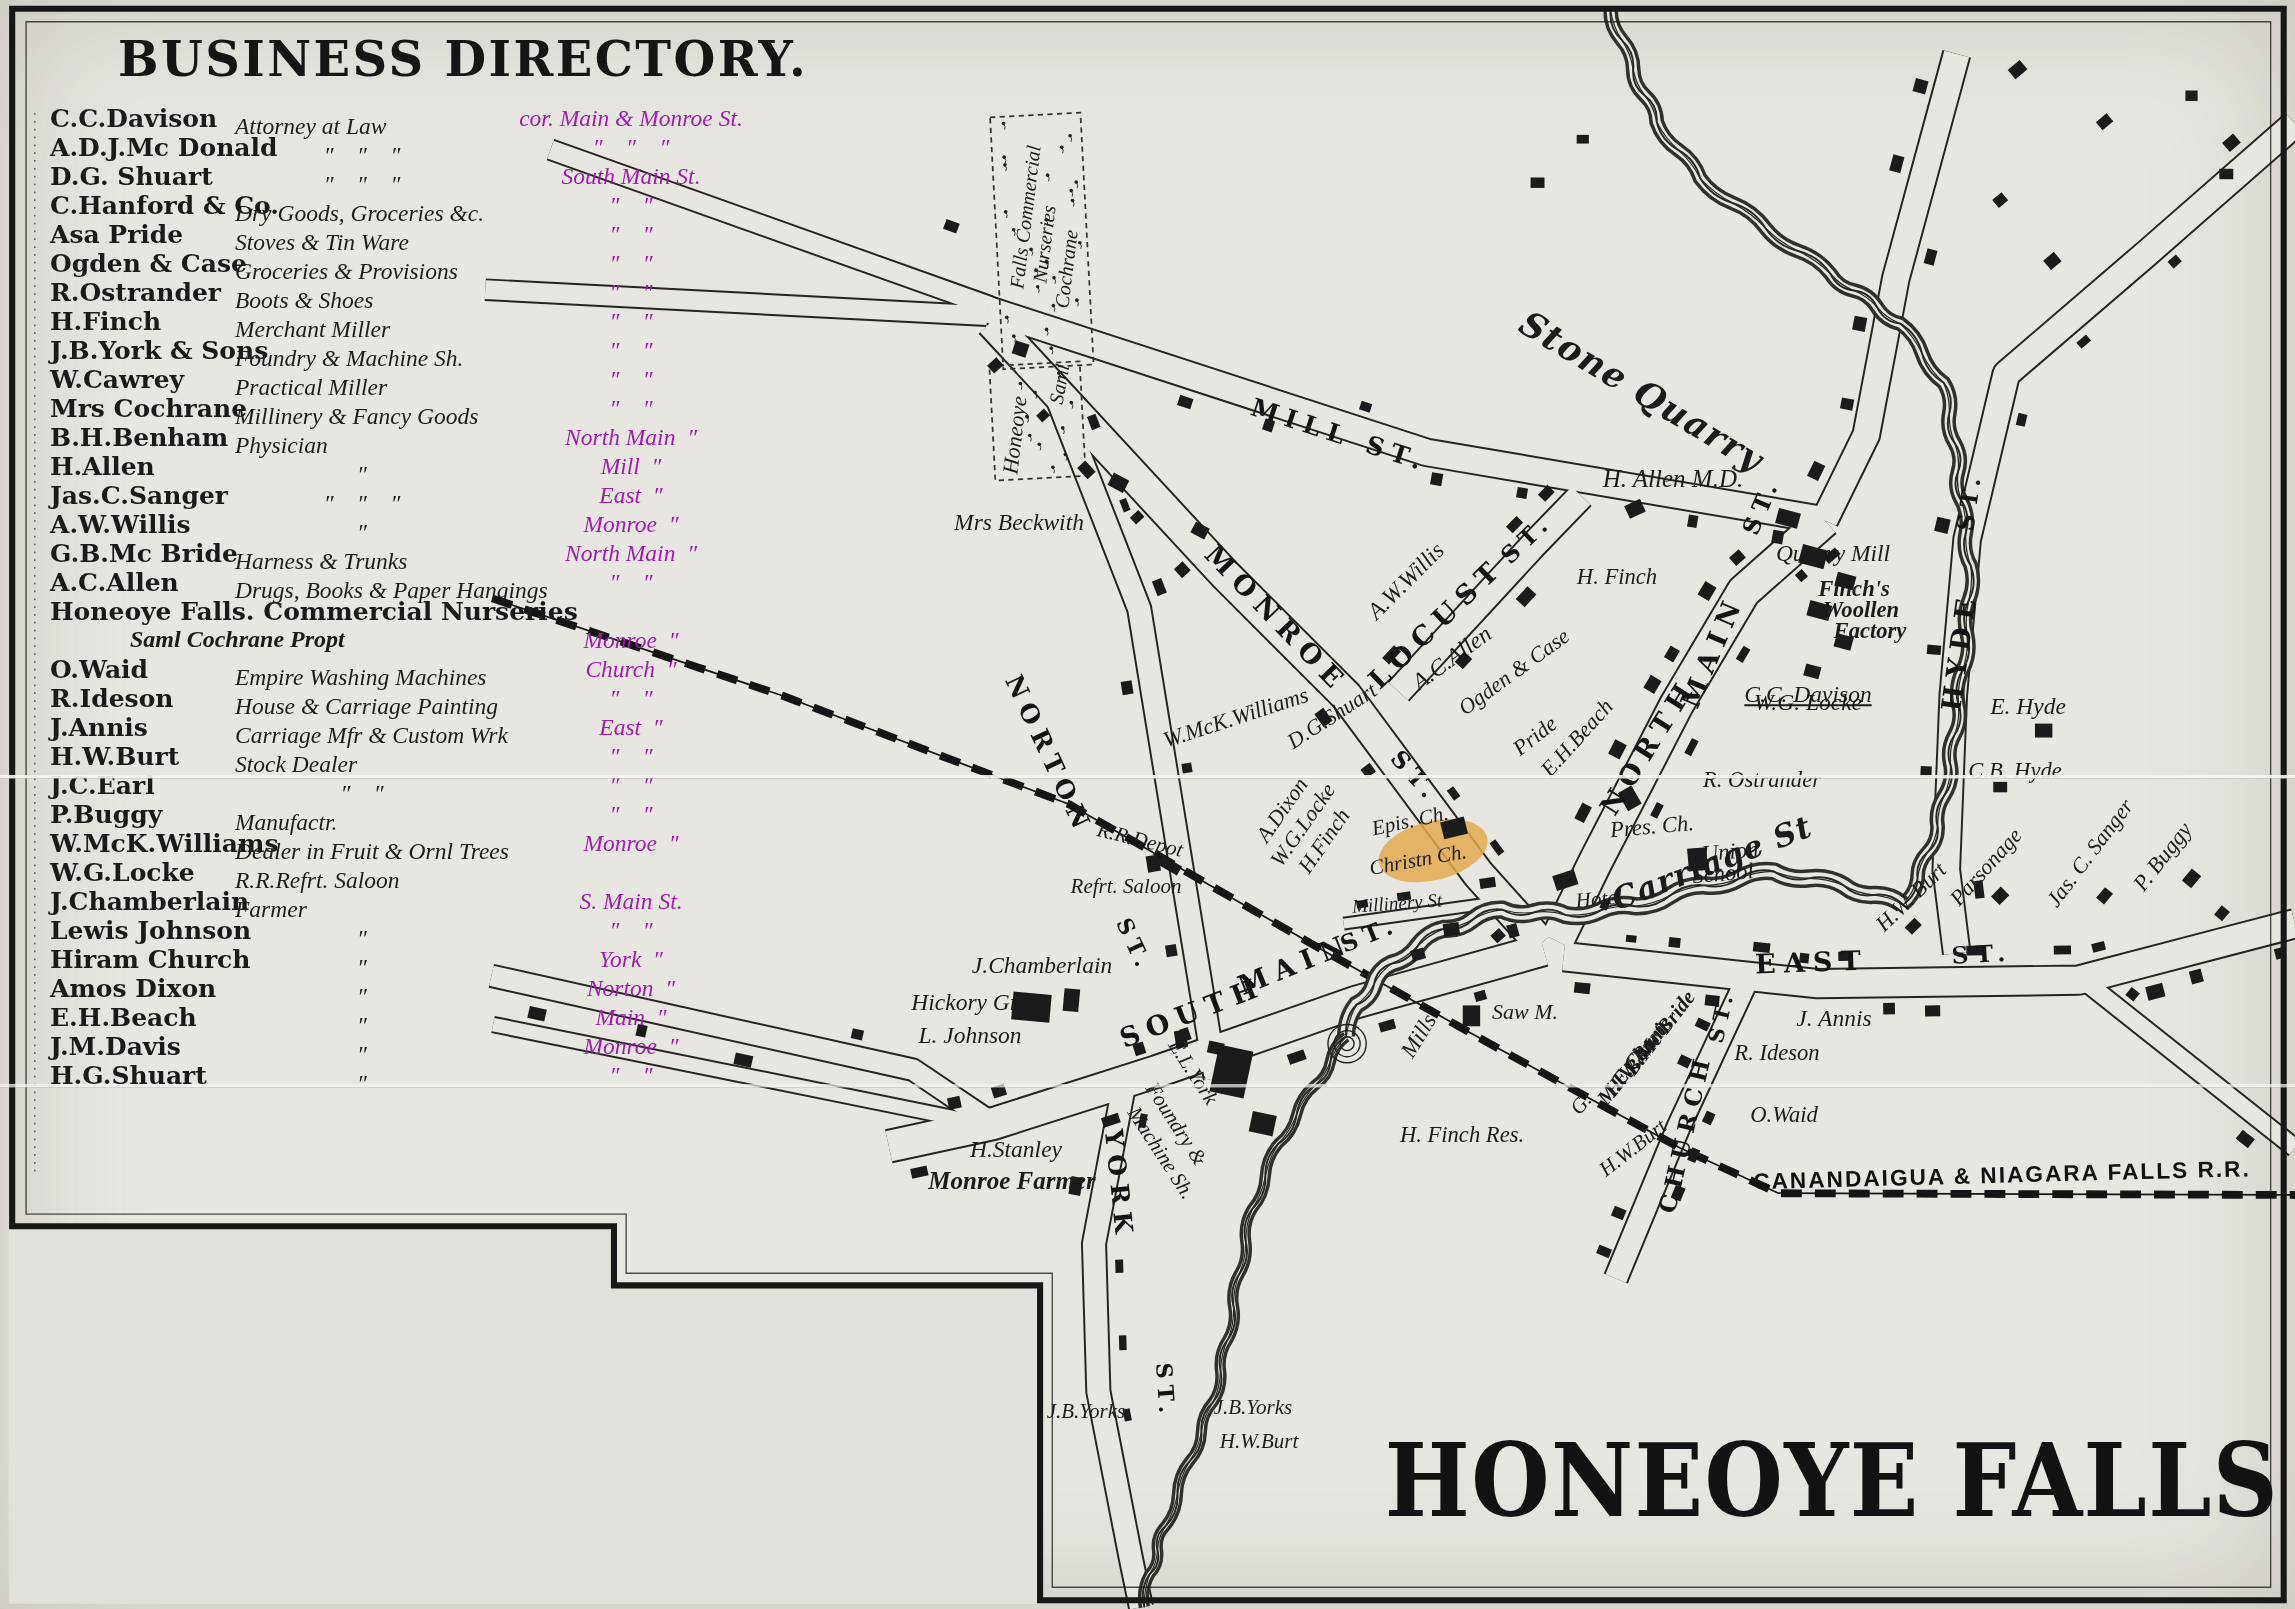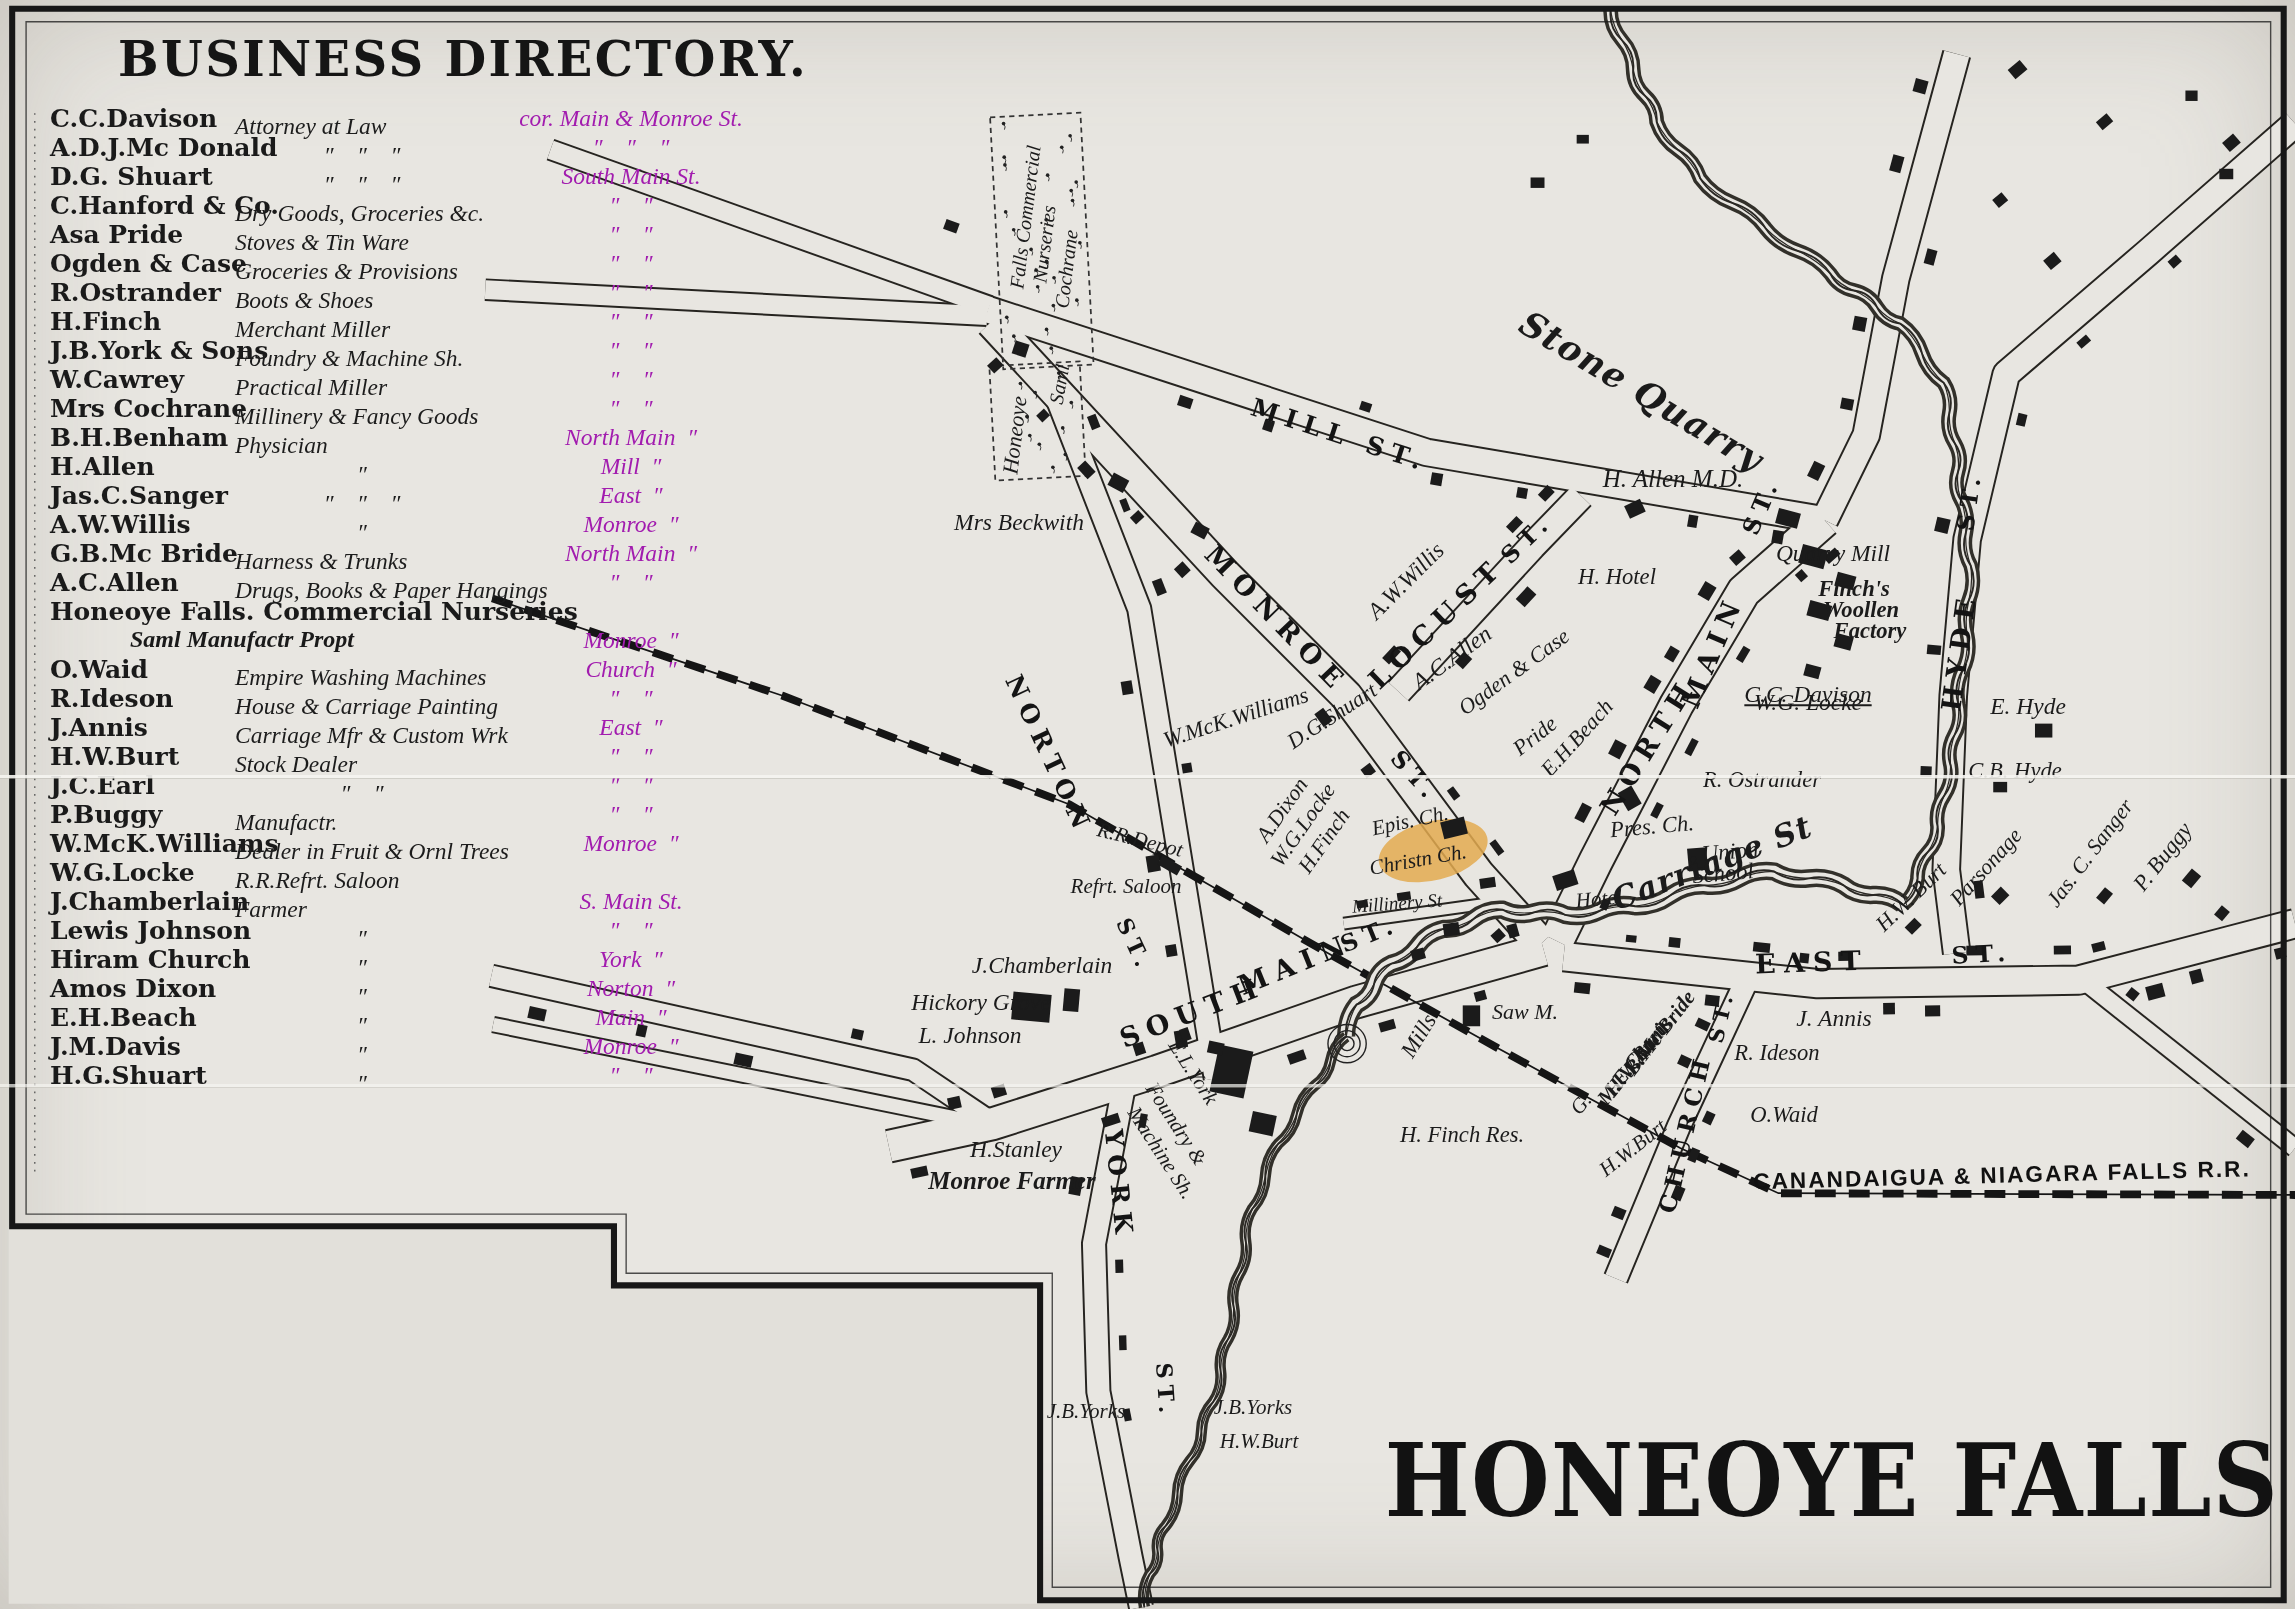--- a/index.html
+++ b/index.html
@@ -336,7 +336,7 @@
       <div class="maplabel pl" style="left: 1019px; top: 523px; transform: translate(-50%, -50%) rotate(0deg); font-size: 23.5px;">Mrs Beckwith</div>
       <div class="maplabel cur" style="left: 1642px; top: 391px; transform: translate(-50%, -50%) rotate(31deg); font-size: 35px;">Stone Quarry</div>
       <div class="maplabel pl" style="left: 1673px; top: 478px; transform: translate(-50%, -50%) rotate(0deg); font-size: 25px;">H. Allen M.D.</div>
-      <div class="maplabel pl" style="left: 1617px; top: 577px; transform: translate(-50%, -50%) rotate(0deg); font-size: 22.6px;">H. Hotel</div>
+      <div class="maplabel pl" style="left: 1617px; top: 577px; transform: translate(-50%, -50%) rotate(0deg); font-size: 22.6px;">H. Finch</div>
       <div class="maplabel pl" style="left: 1833px; top: 554px; transform: translate(-50%, -50%) rotate(0deg); font-size: 23.5px;">Quarry Mill</div>
       <div class="maplabel pl plb" style="left: 1854px; top: 589px; transform: translate(-50%, -50%) rotate(0deg); font-size: 22.6px;">Finch's</div>
       <div class="maplabel pl plb" style="left: 1861px; top: 610px; transform: translate(-50%, -50%) rotate(0deg); font-size: 22.6px;">Woollen</div>

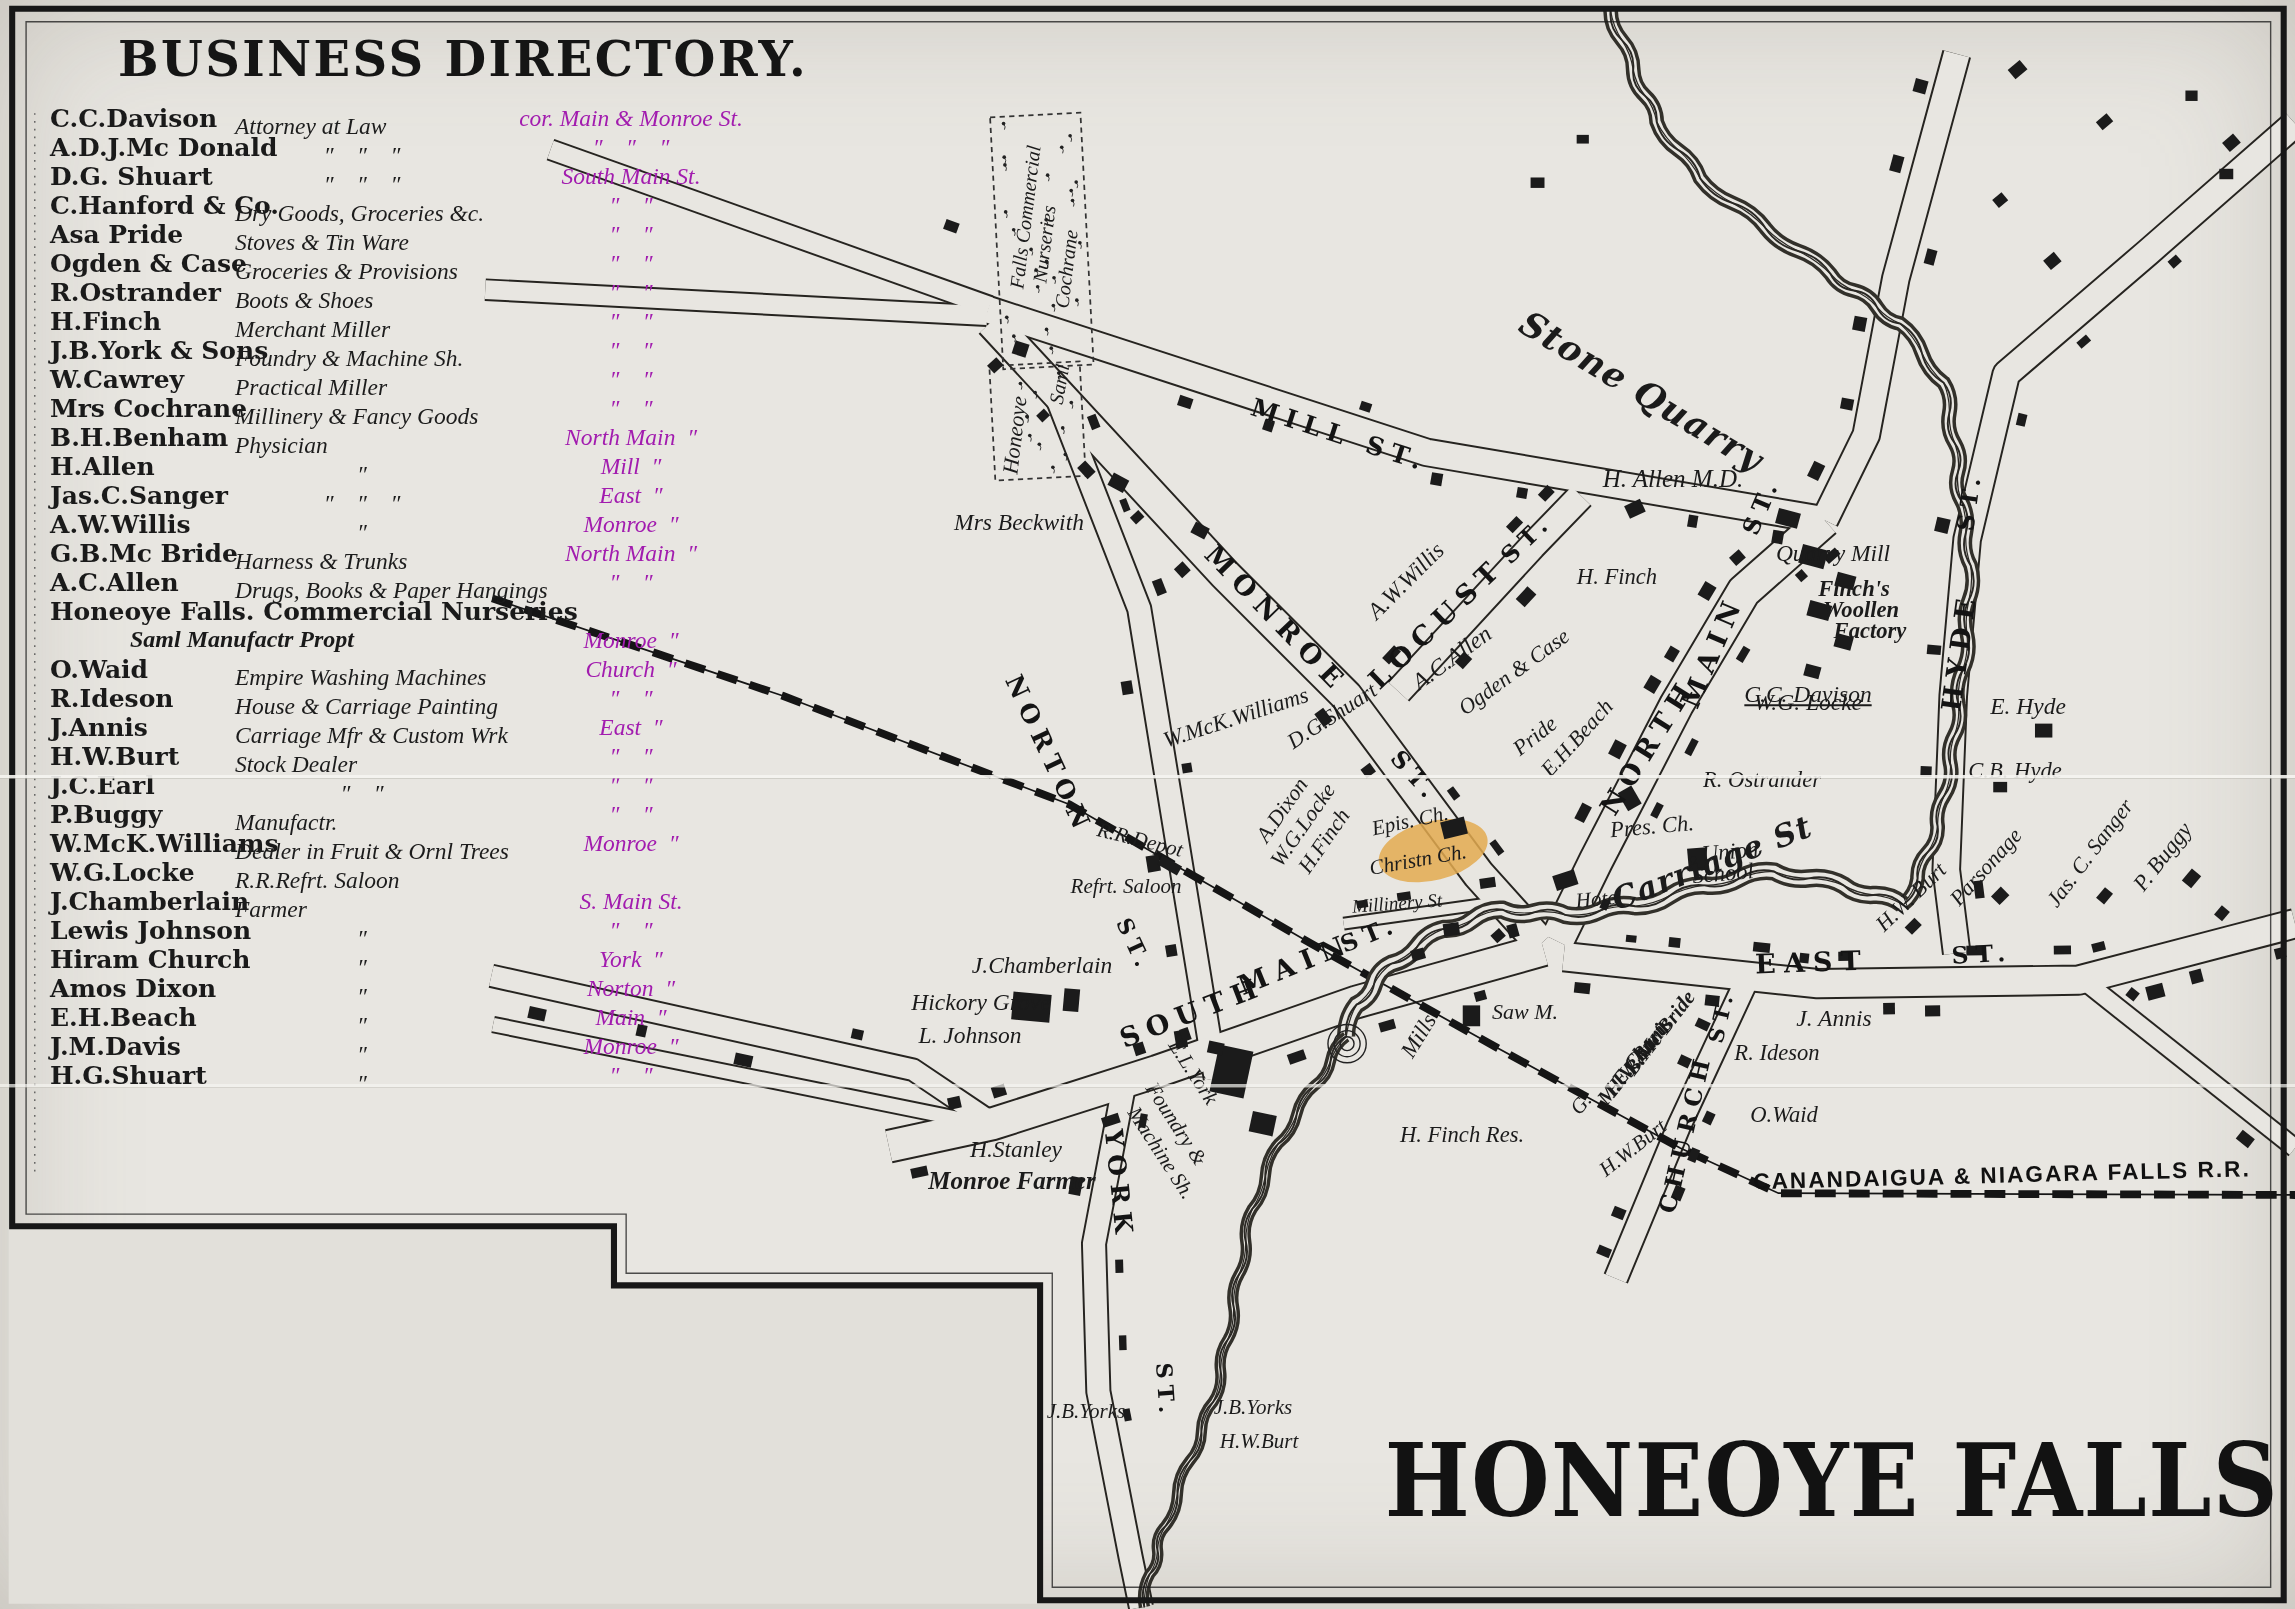--- a/index.html
+++ b/index.html
@@ -496,7 +496,7 @@
           <span class="dl"></span>
         </div>
         <div class="drow">
-          <span class="dn sub">Saml Manufactr Propt</span>
+          <span class="dn sub">Saml Cochrane Propt</span>
           <span class="db"></span>
           <span class="dl">Monroe ″</span>
         </div>

